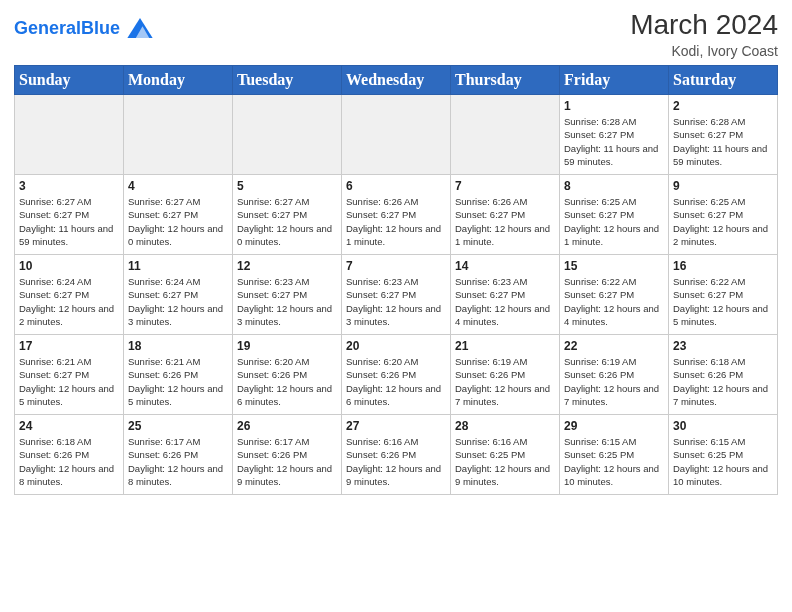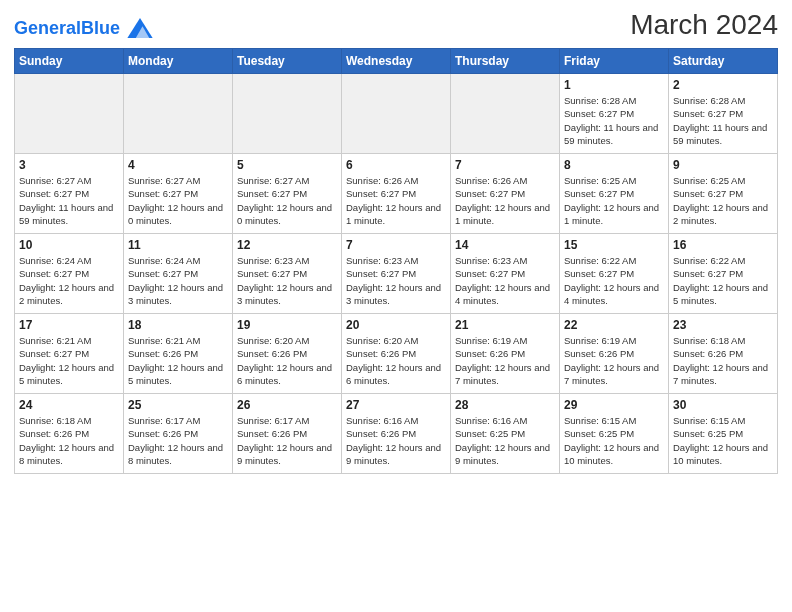--- a/index.html
+++ b/index.html
@@ -119,6 +119,7 @@
     </div>
     <div class="title-block">
       <div class="month-year">March 2024</div>
+      <div class="location">Kodi, Ivory Coast</div>
     </div>
   </div>
 

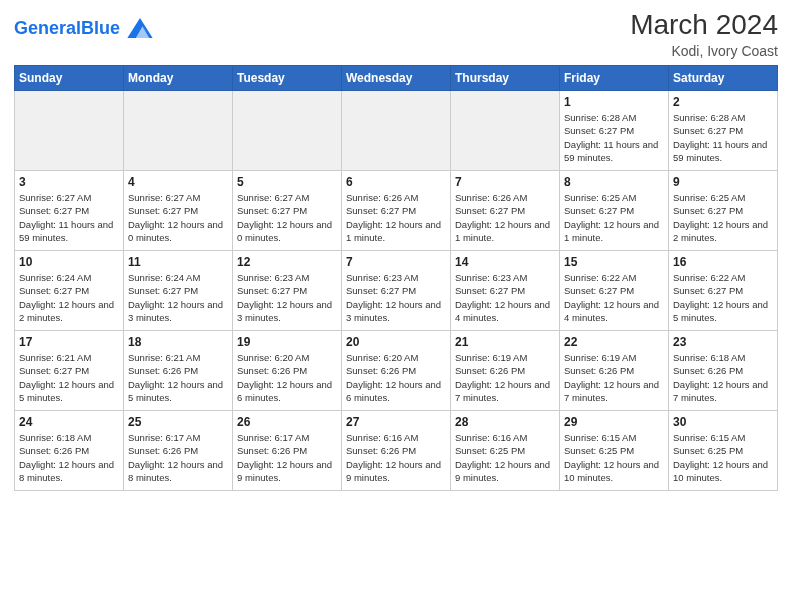--- a/index.html
+++ b/index.html
@@ -66,11 +66,12 @@
     .calendar thead th {
       background: #2e6abf;
       color: #fff;
-      font-size: 12px;
+      font-size: 16px;
       font-weight: bold;
       padding: 5px 4px;
       text-align: left;
       border: 1px solid #2a5eaa;
+      font-family: Liberation Serif, serif;
     }
     .calendar tbody td {
       width: calc(100% / 7);

